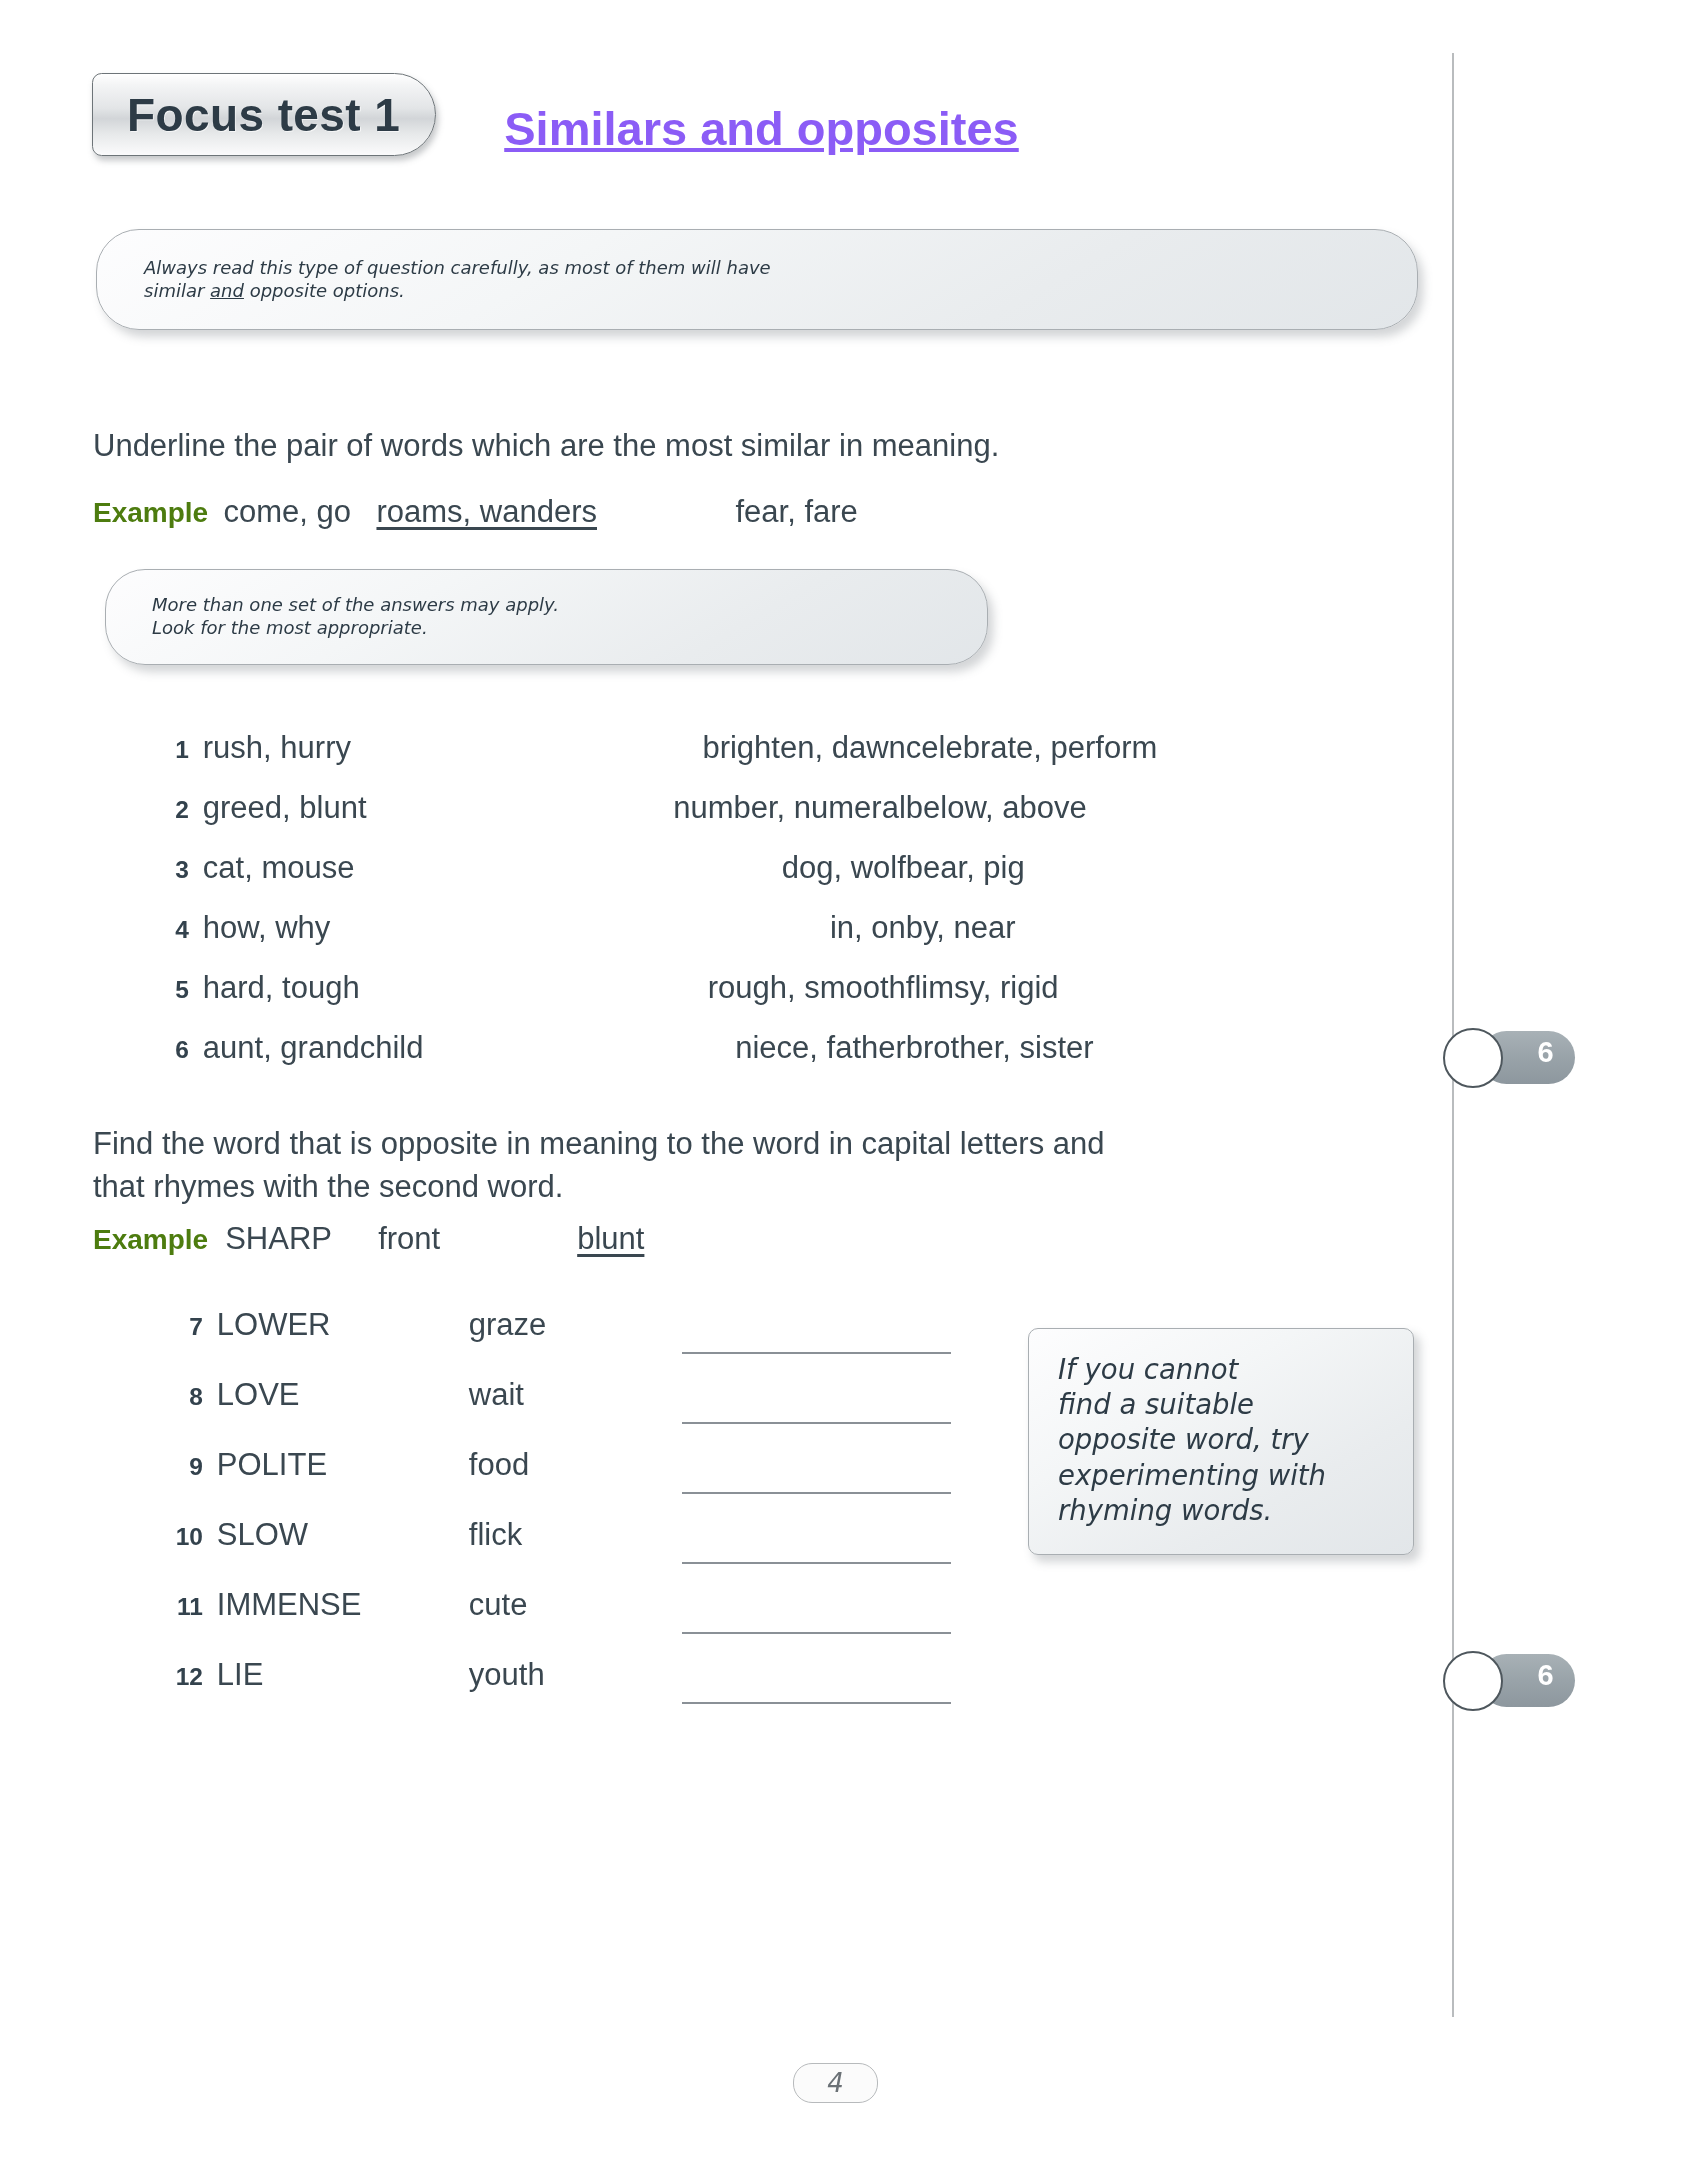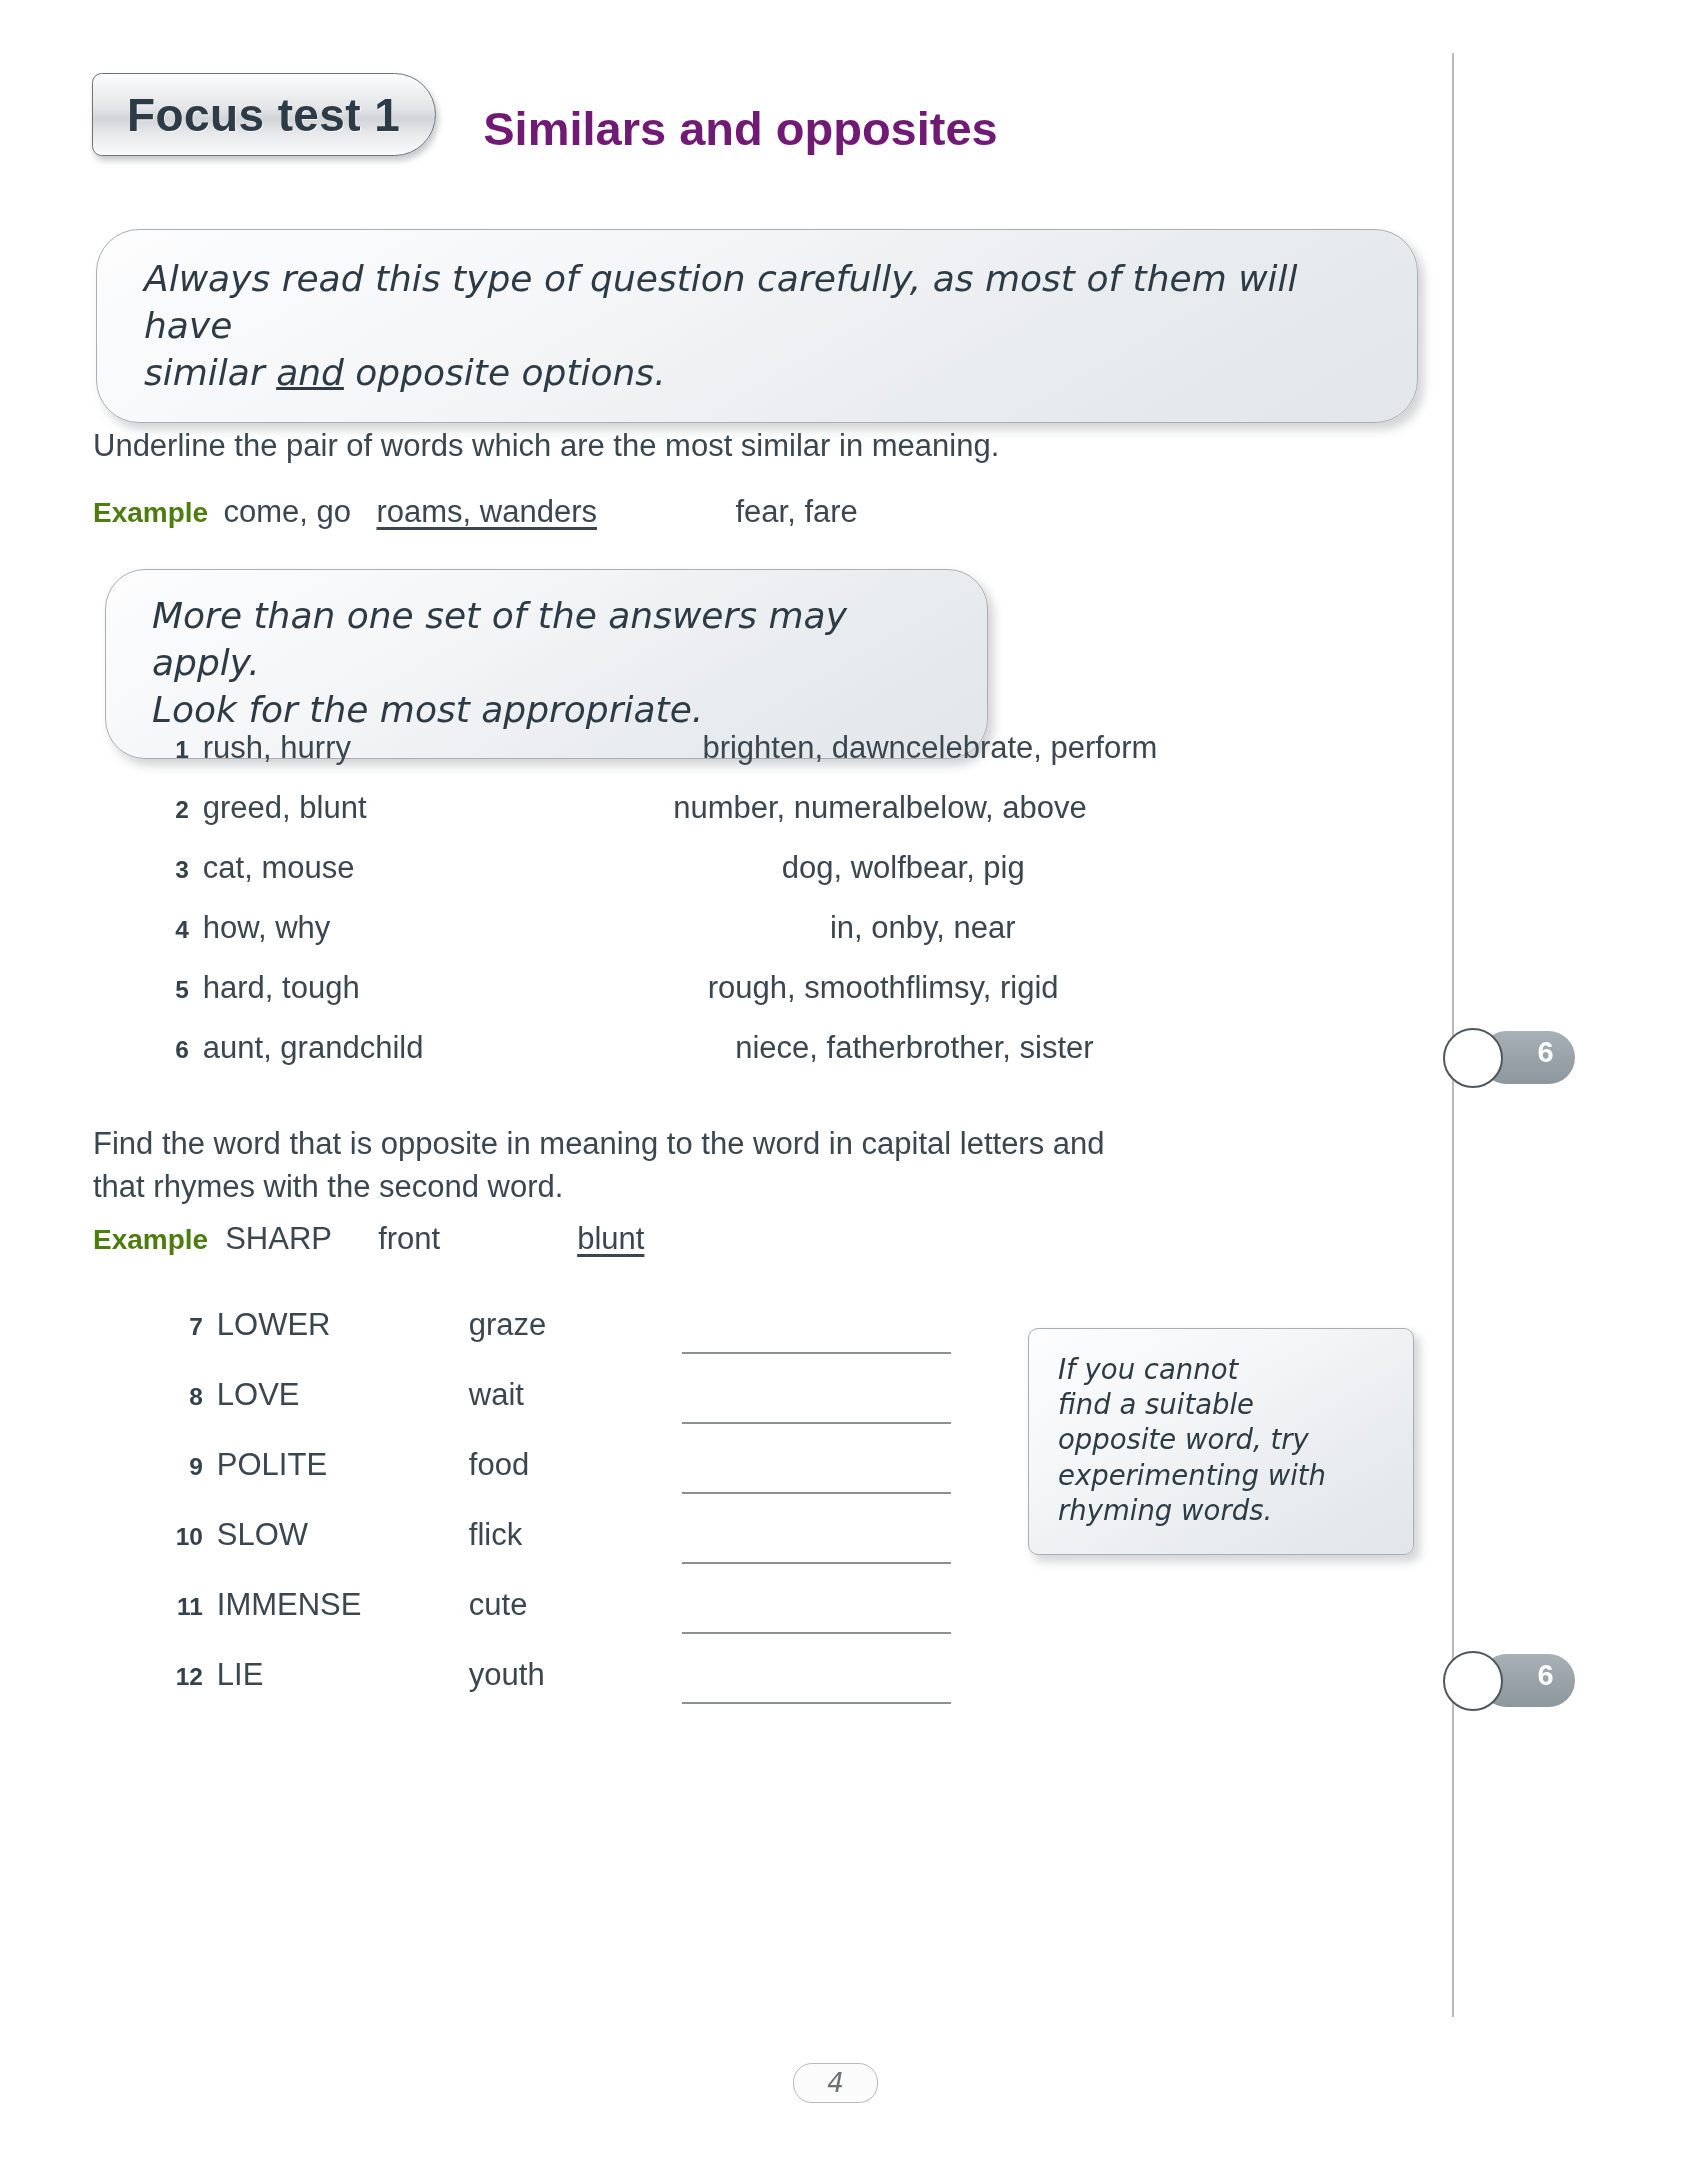--- a/index.html
+++ b/index.html
@@ -60,11 +60,12 @@
     text-shadow: 0.8px 0.8px 0 rgba(255,255,255,0.65);
   }
   .page-heading {
-    margin-left: 47px;
+    margin-left: 68px;
     font-size: 47px;
     font-weight: bold;
-    color: #701a75;
+    color: #8b5cf6;
     white-space: nowrap;
+    text-decoration: underline;
   }
 
   

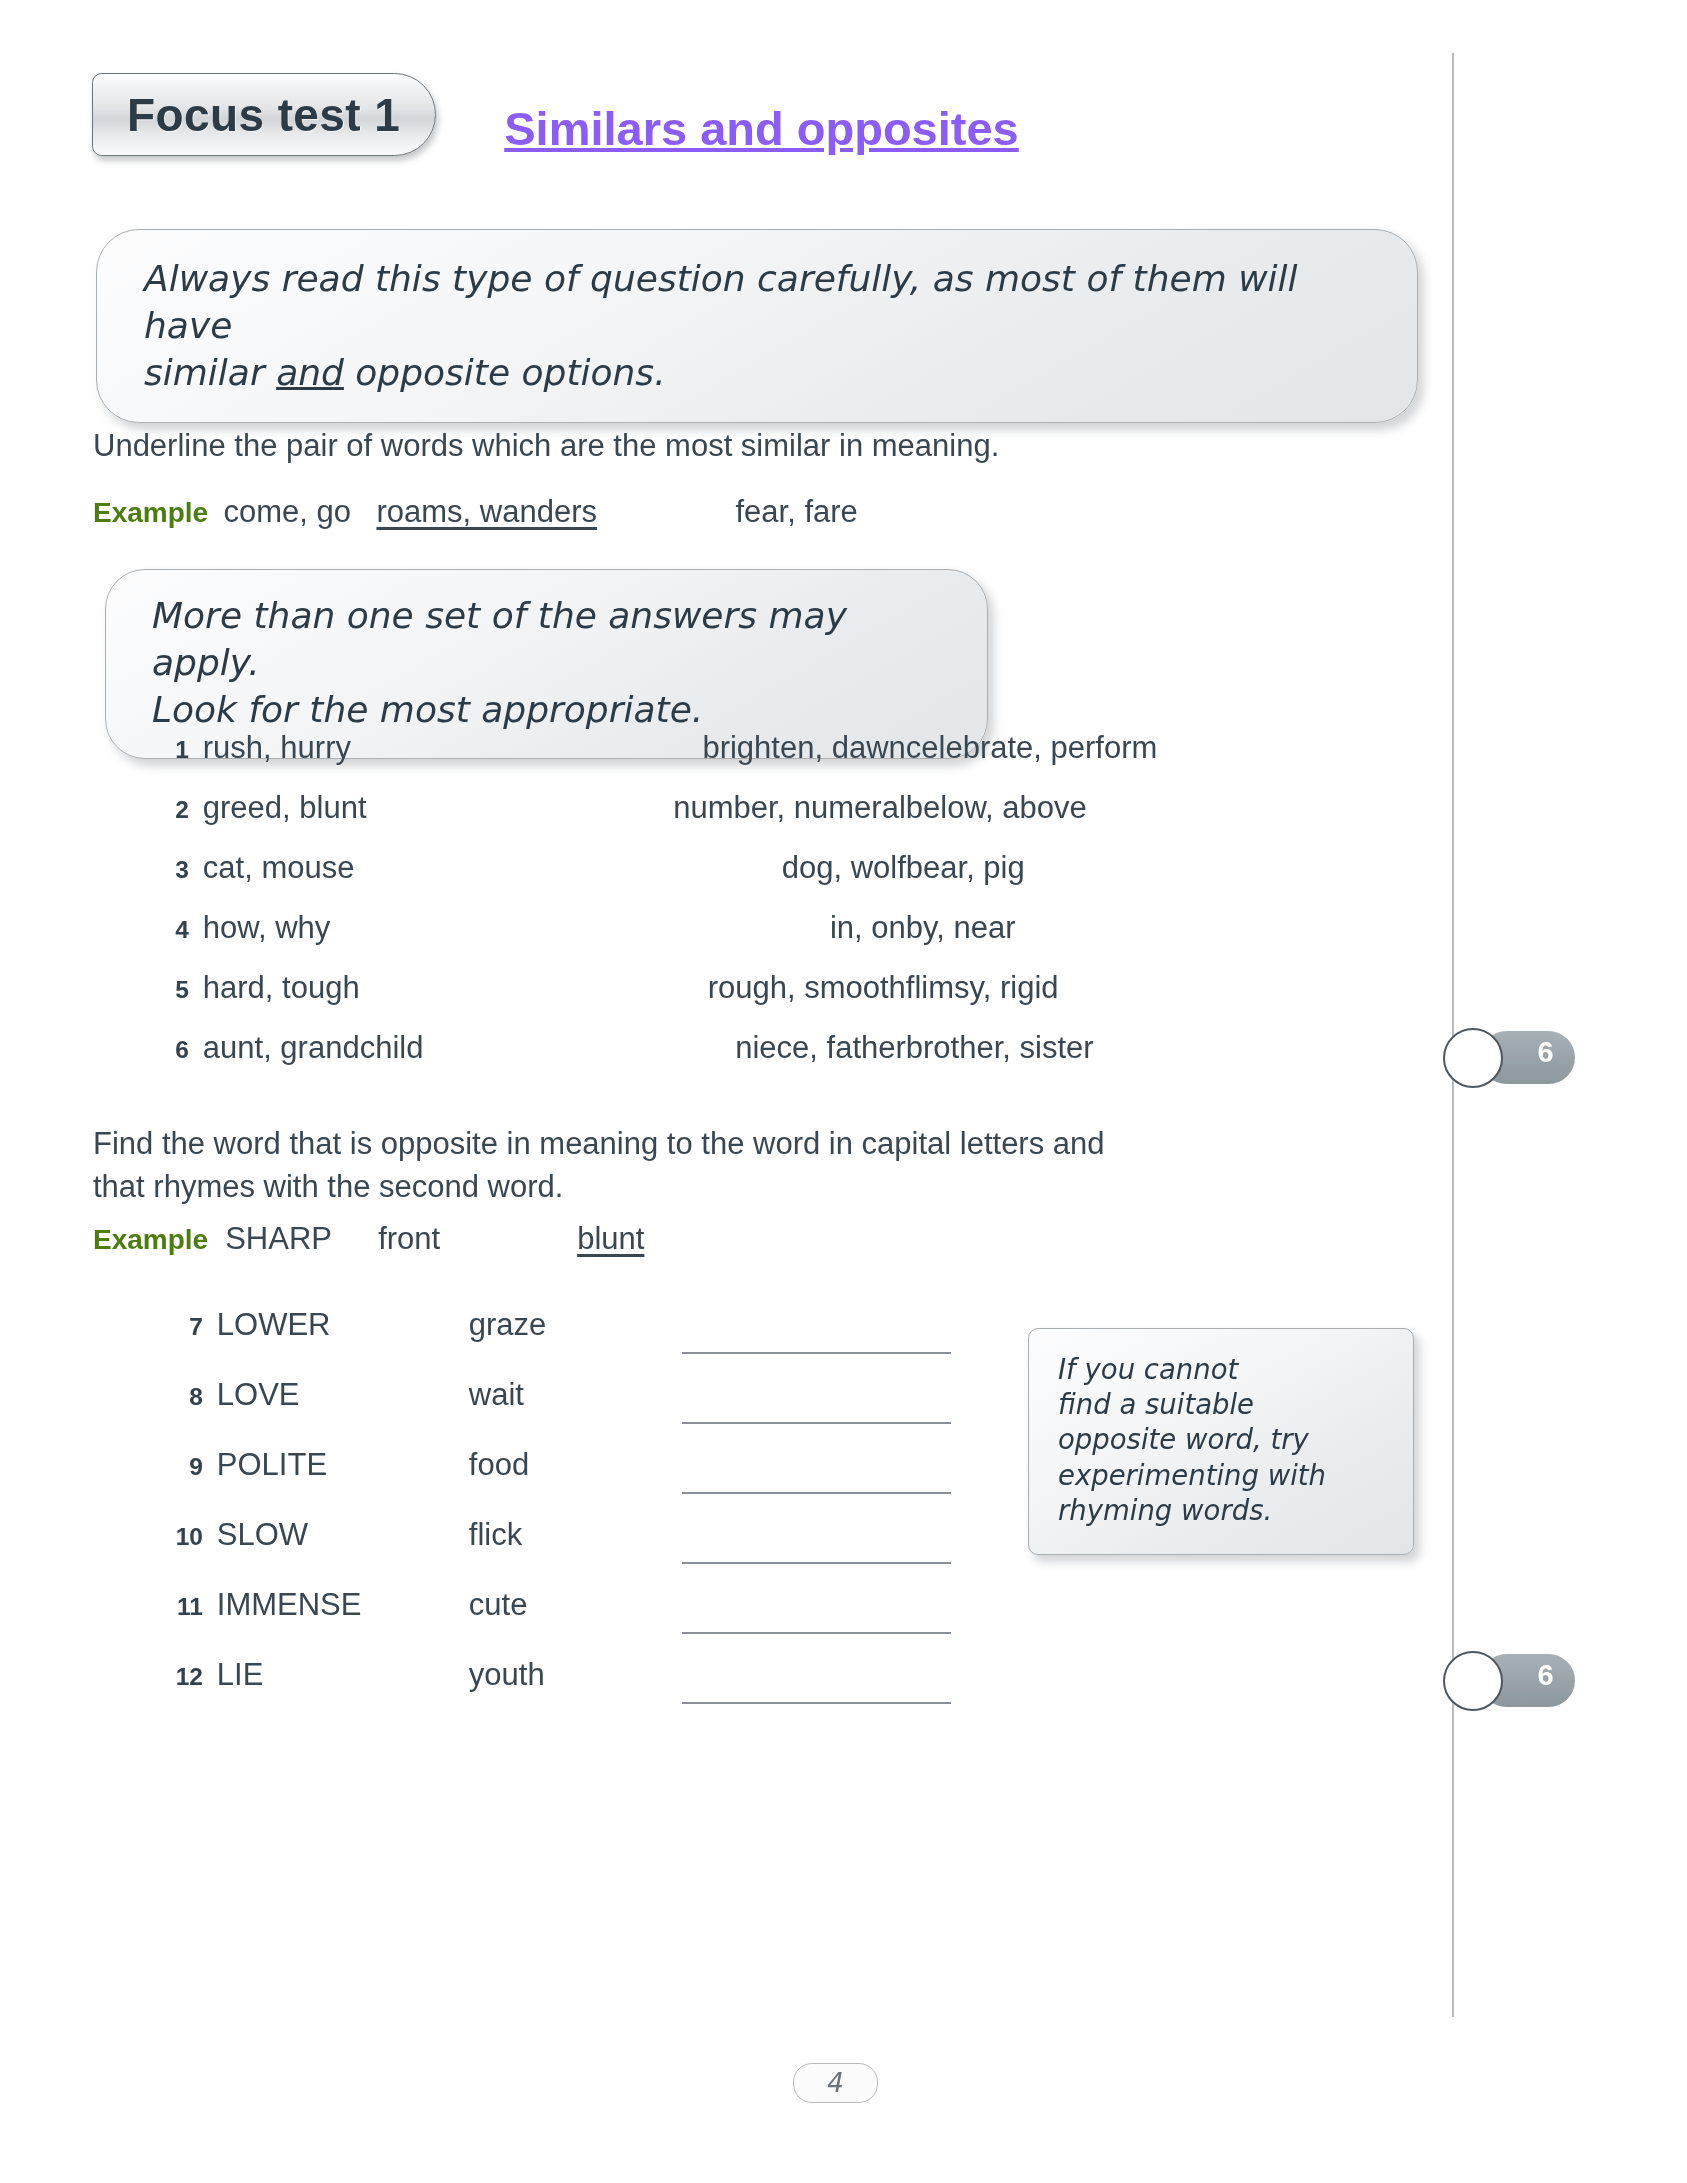--- a/index.html
+++ b/index.html
@@ -82,7 +82,7 @@
     color: #2d3b46;
   }
   .tip-text {
-    font-size: 36px;
+    font-size: 18px;
     line-height: 1.30;
     white-space: pre-line;
   }

